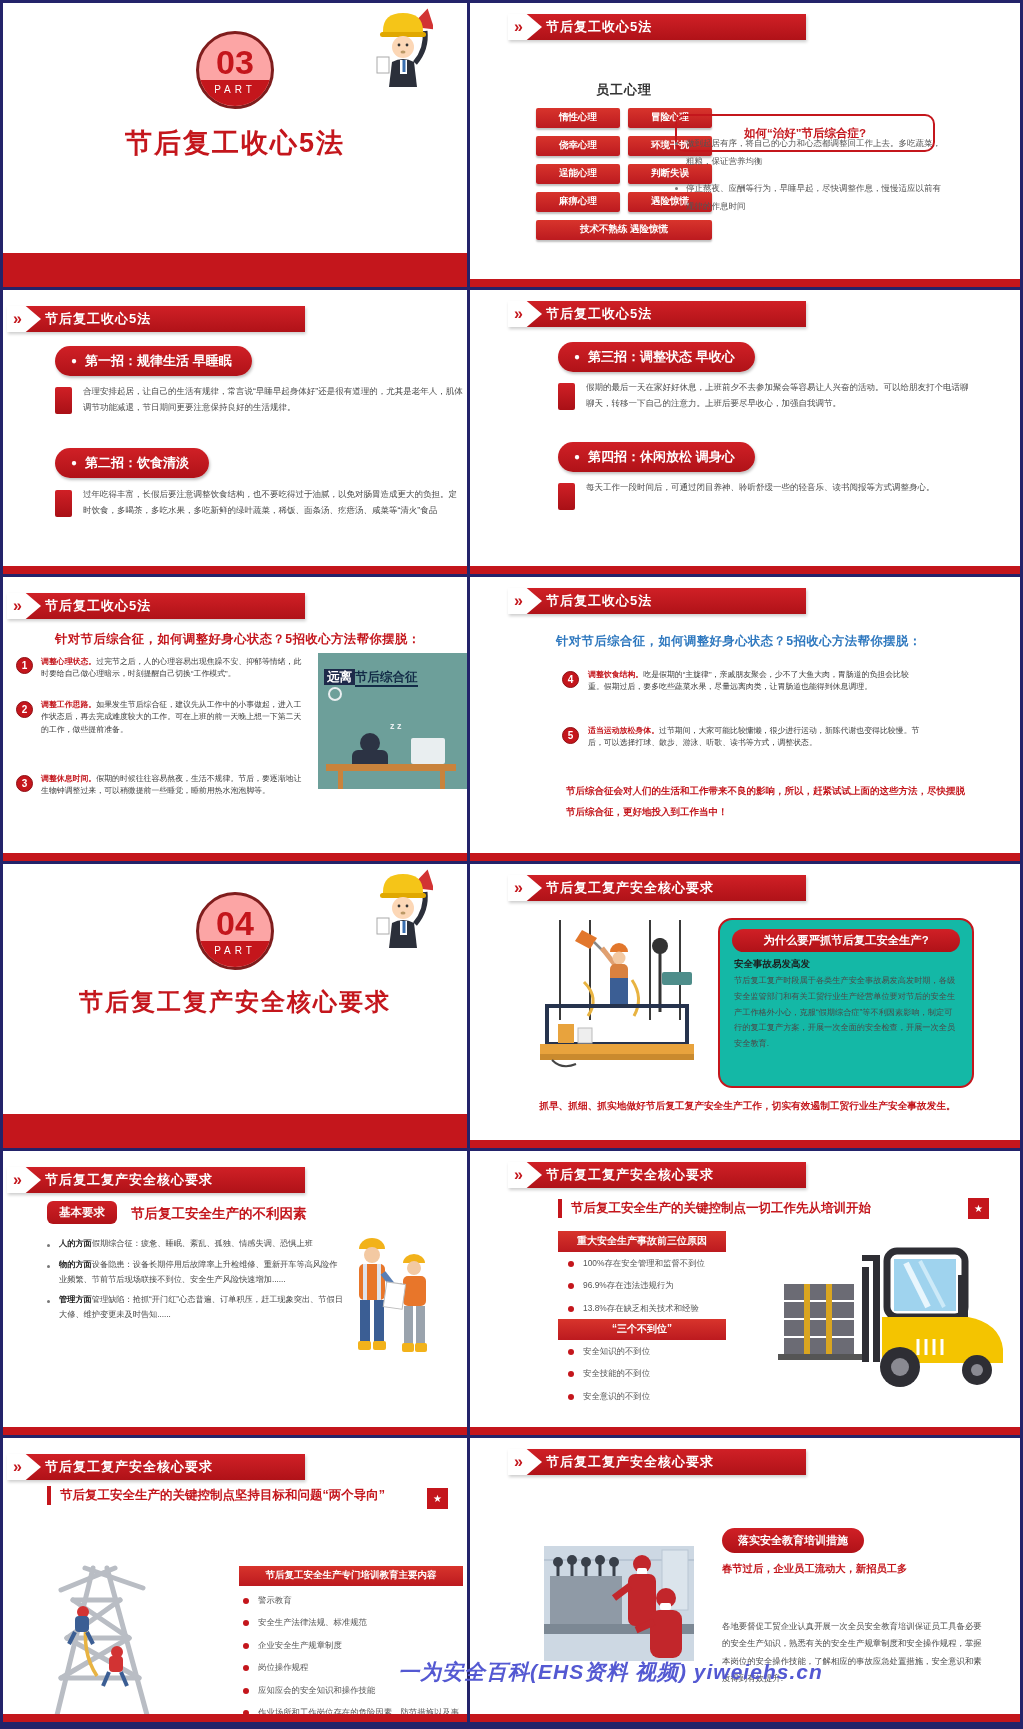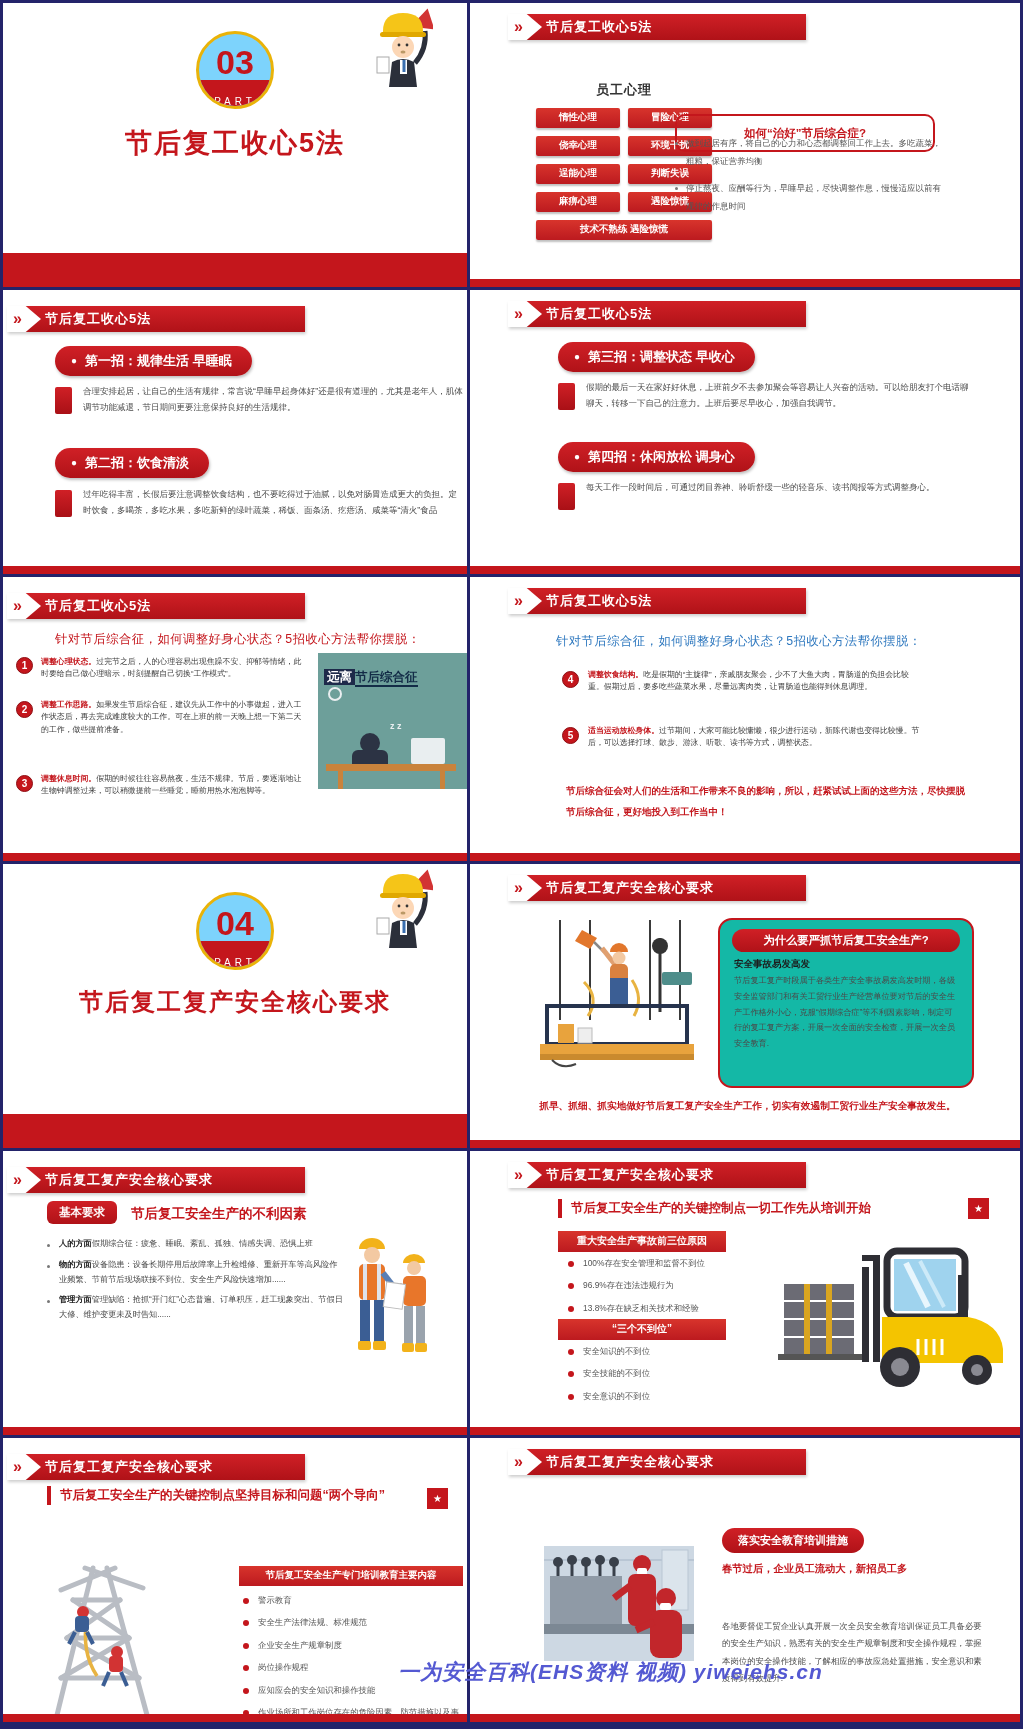--- a/index.html
+++ b/index.html
@@ -21,8 +21,8 @@
   .bigband { position:absolute; left:0; right:0; bottom:0; height:34px; background:#c4161c; }
 
   
-  .circle { position:absolute; width:78px; height:78px; border:3px solid #eab308; border-radius:50%;
-            background:#7dd3fc; overflow:hidden; left:193px; top:28px; }
+  .circle { position:absolute; width:78px; height:78px; border:3px solid #7f1d1d; border-radius:50%;
+            background:#fca5a5; overflow:hidden; left:193px; top:28px; }
   .circle .num { height:60%; display:flex; align-items:flex-end; justify-content:center;
                  color:#c4161c; font-weight:bold; font-size:34px; line-height:.85; }
   .circle .part { position:absolute; bottom:0; left:-5%; width:110%; height:36%; background:#c4161c;

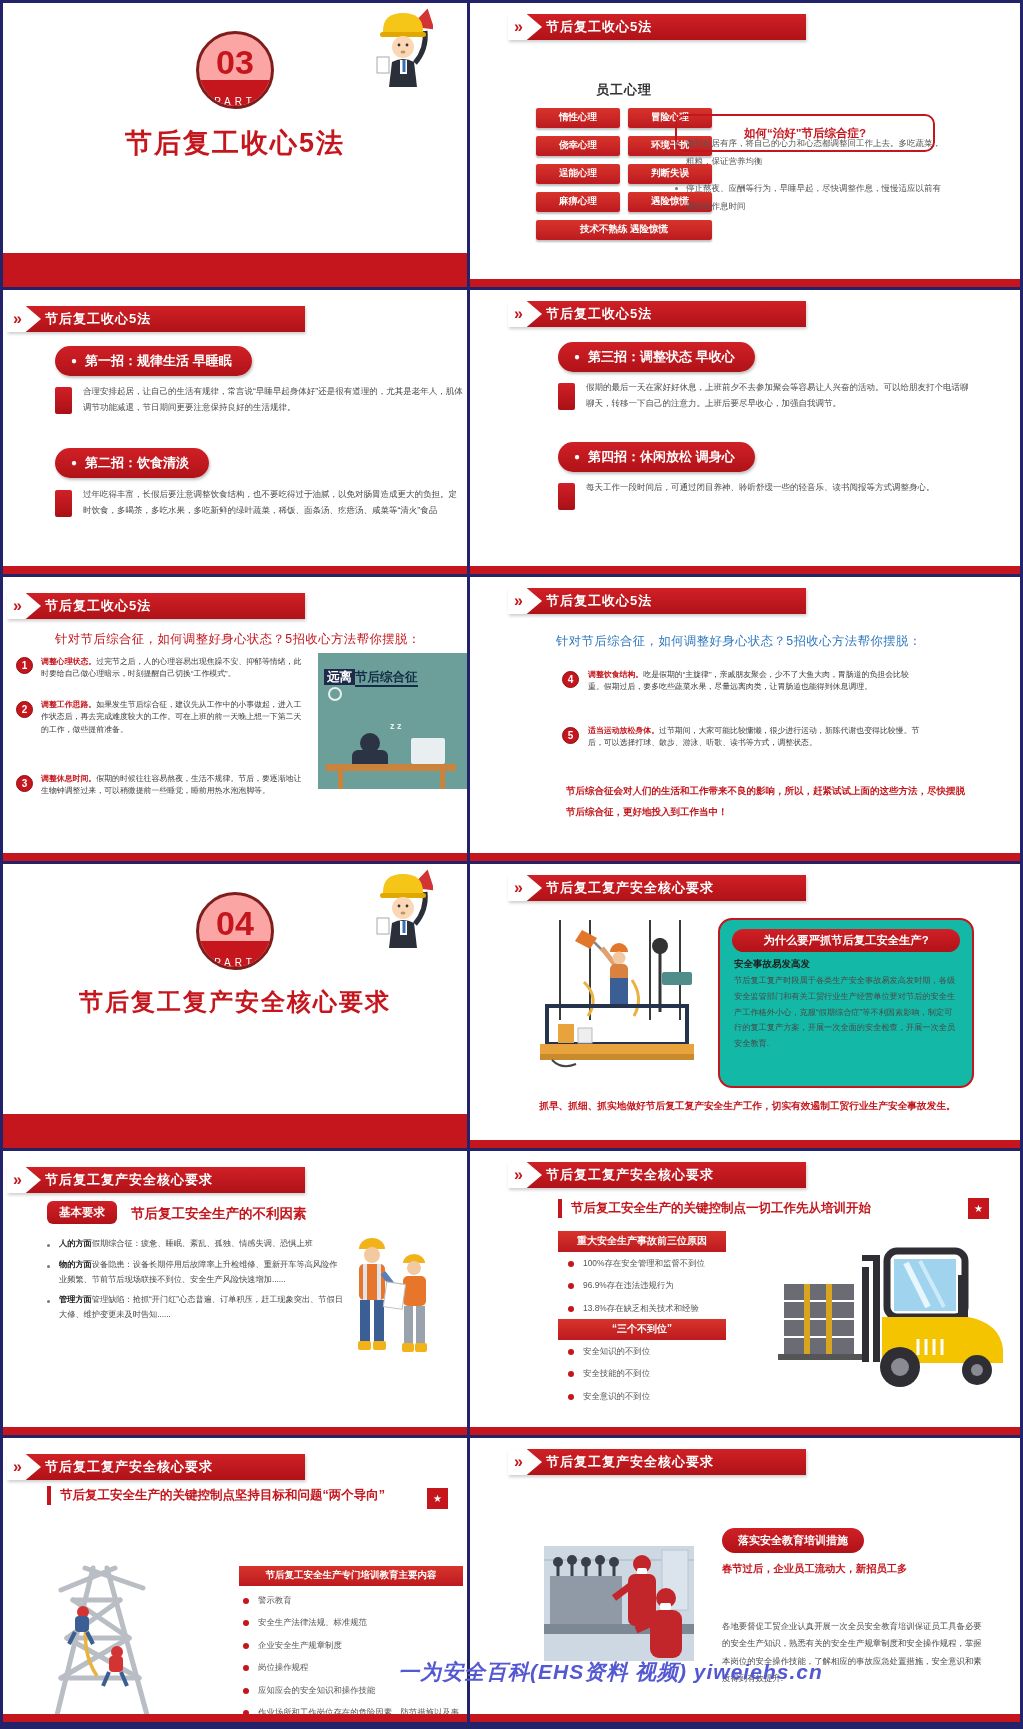--- a/index.html
+++ b/index.html
@@ -26,7 +26,7 @@
   .circle .num { height:60%; display:flex; align-items:flex-end; justify-content:center;
                  color:#c4161c; font-weight:bold; font-size:34px; line-height:.85; }
   .circle .part { position:absolute; bottom:0; left:-5%; width:110%; height:36%; background:#c4161c;
-                  color:#fff; text-align:center; font-size:10px; letter-spacing:4px; padding-top:16px; }
+                  color:#fff; text-align:center; font-size:10px; letter-spacing:4px; padding-top:4px; }
   .divtitle { position:absolute; top:122px; left:0; width:100%; text-align:center; color:#c4161c;
               font-weight:bold; letter-spacing:2px; }
   .s1 .divtitle { font-size:27px; }

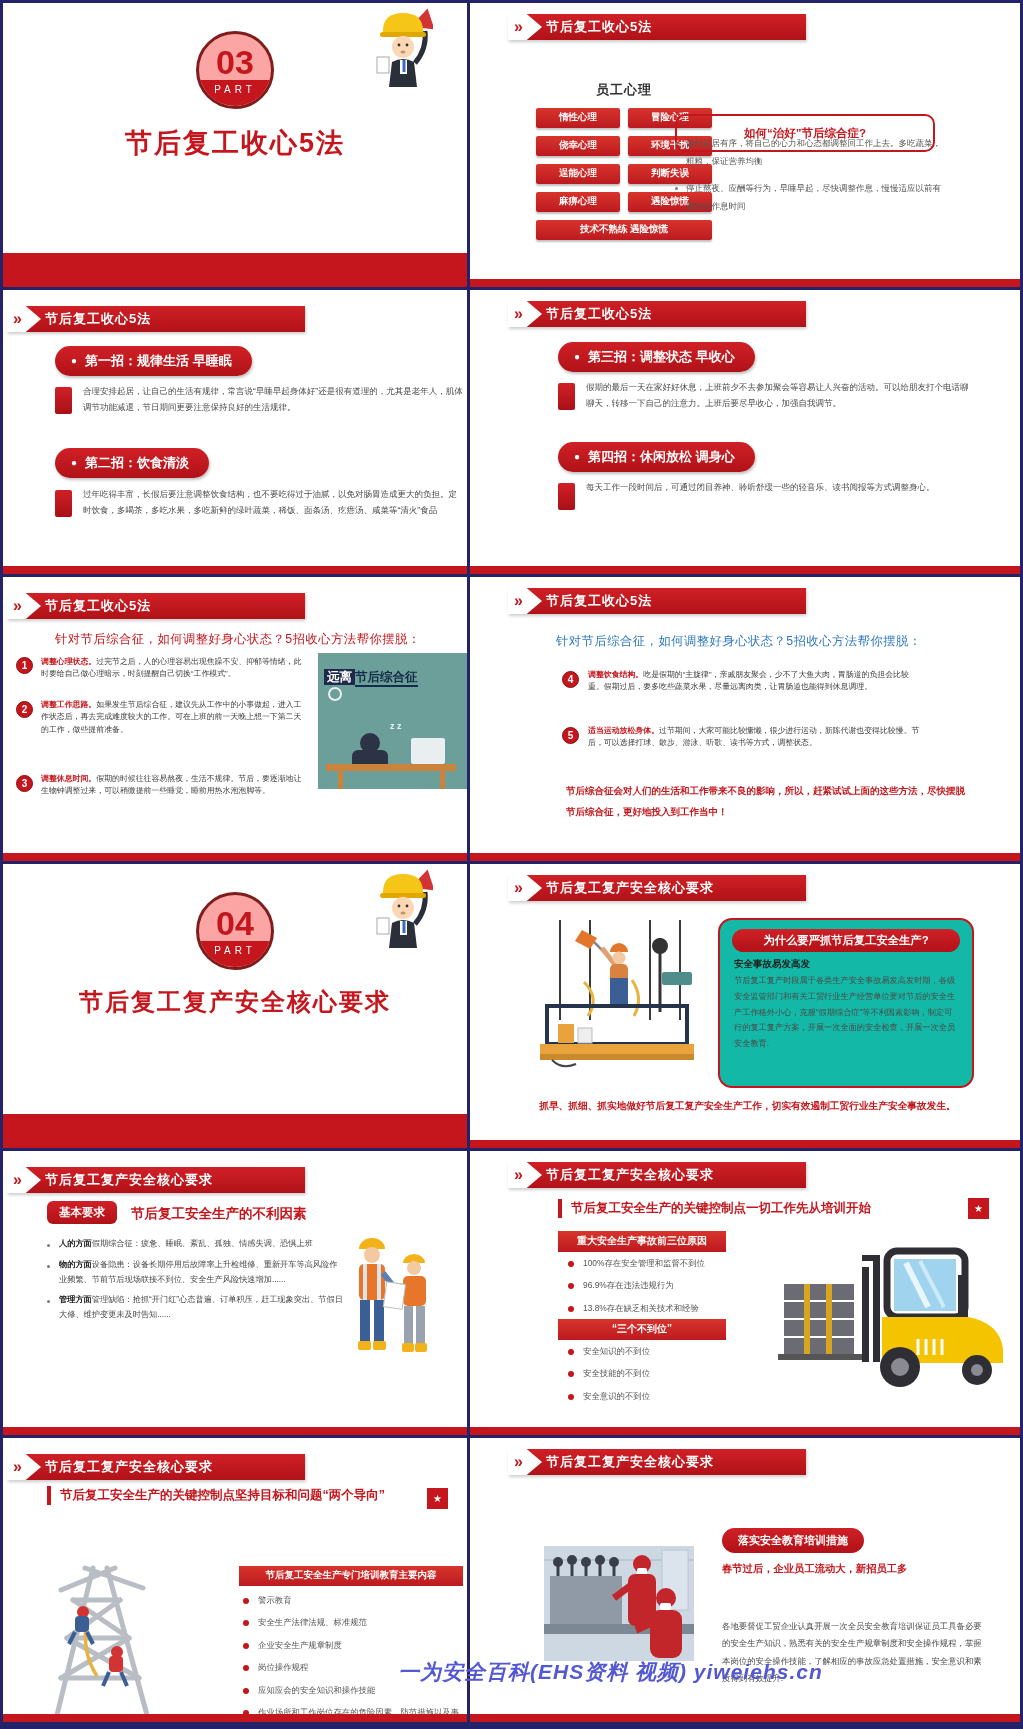--- a/index.html
+++ b/index.html
@@ -55,7 +55,7 @@
   .gdot { position:absolute; left:0; top:7px; width:3px; height:3px; background:#777; border-radius:50%; }
 
   
-  .mtitle { position:absolute; font-weight:normal; font-size:12.3px; letter-spacing:.5px; }
+  .mtitle { position:absolute; font-weight:bold; font-size:12.3px; letter-spacing:.5px; }
   .red { color:#c4161c; } .blue { color:#2e78bf; }
   .mitem { position:absolute; font-size:7.9px; color:#3c3c3c; line-height:1.55; }
   .mitem .lead { color:#c4161c; font-weight:bold; }

